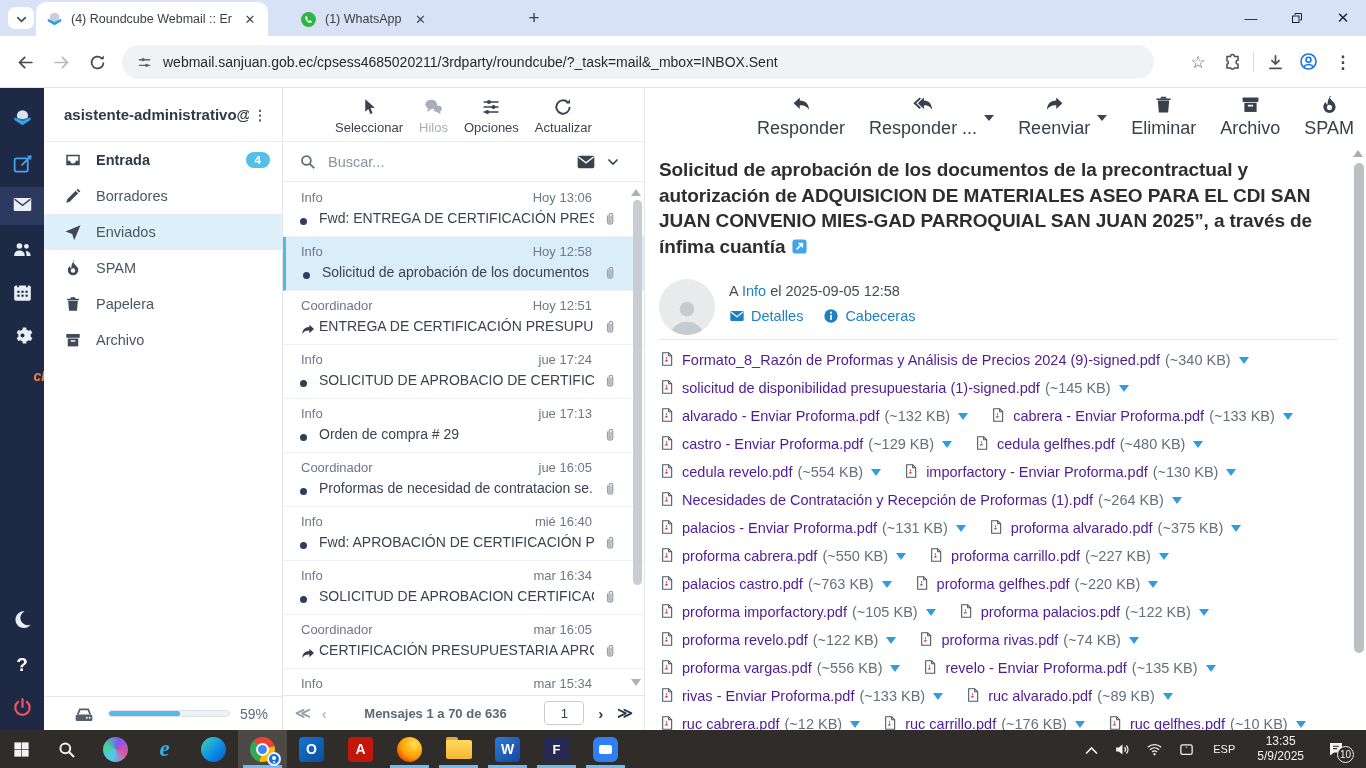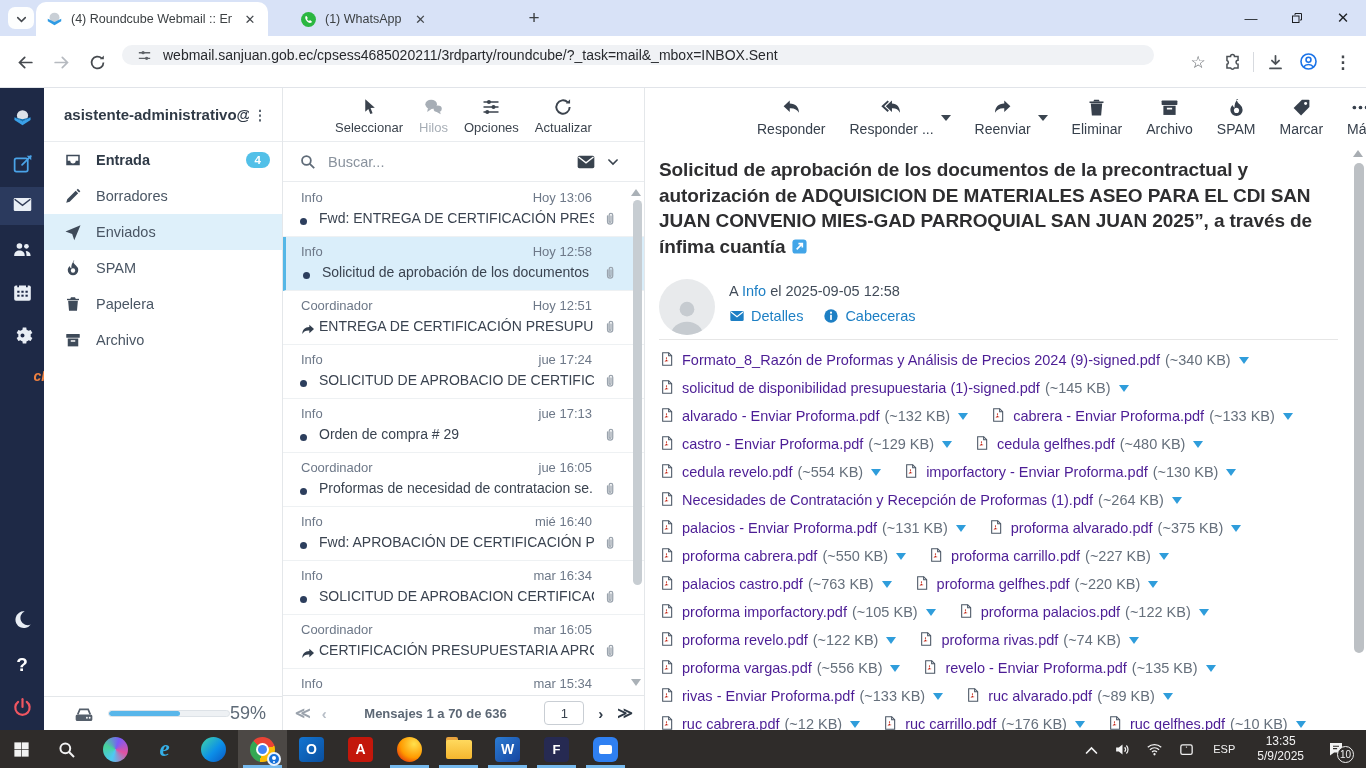--- a/index.html
+++ b/index.html
@@ -25,7 +25,7 @@
   .nav-btn { position:absolute; top:9px; width:34px; height:34px; display:flex; align-items:center; justify-content:center; color:#45494e; }
   .nav-btn svg { width:19px; height:19px; }
   .nav-btn.disabled { color:#b6bac0; }
-  .omnibox { position:absolute; left:122px; top:9px; width:1032px; height:20px; background:#f0f2f5; border-radius:17px; display:flex; align-items:center; padding:4px 14px; }
+  .omnibox { position:absolute; left:122px; top:9px; width:1032px; height:34px; background:#f0f2f5; border-radius:17px; display:flex; align-items:center; padding:4px 14px; }
   .omnibox .site-ic { width:17px; height:17px; color:#5f6368; margin-right:10px; flex:0 0 auto; }
   .omnibox .url { font-size:14px; color:#27292d; white-space:nowrap; overflow:hidden; }
   .tb-right { position:absolute; top:9px; right:6px; height:34px; display:flex; align-items:center; }

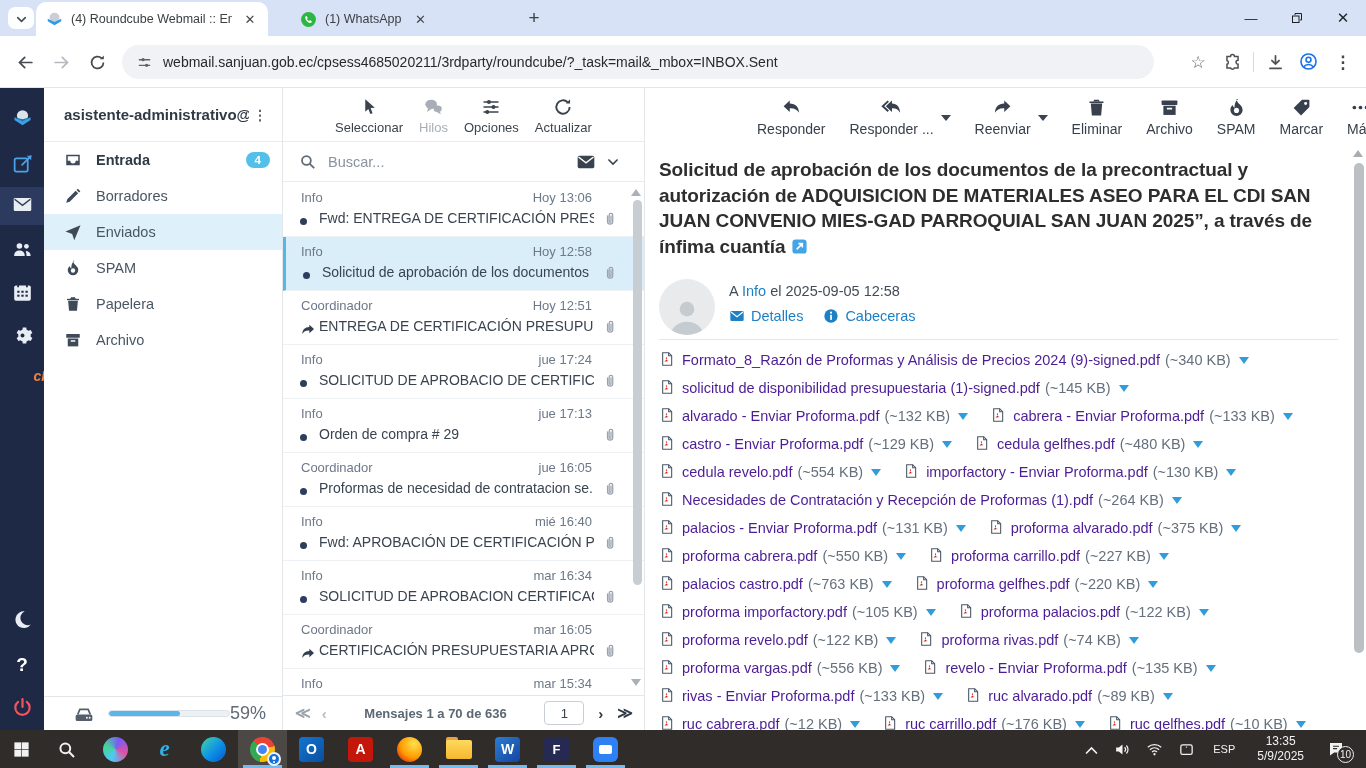--- a/index.html
+++ b/index.html
@@ -107,7 +107,7 @@
   .r-tb-item { display:flex; align-items:center; gap:7px; }
   .r-tb-main { display:flex; flex-direction:column; align-items:center; gap:3px; color:#37404c; }
   .r-tb-main .ic { width:21px; height:21px; }
-  .r-tb-main .lbl { font-size:14px; white-space:nowrap; }
+  .r-tb-main .lbl { font-size:18px; white-space:nowrap; }
   .r-caret { width:0; height:0; border-left:5px solid transparent; border-right:5px solid transparent; border-top:6px solid #3b4550; margin-top:2px; }
   .r-subject { margin:12px 0 0 14px; width:692px; font-size:19px; line-height:25.5px; font-weight:700; color:#2e2e30; letter-spacing:-0.1px; }
   .ext-ic { display:inline-block; width:17px; height:17px; vertical-align:-2px; margin-left:6px; }

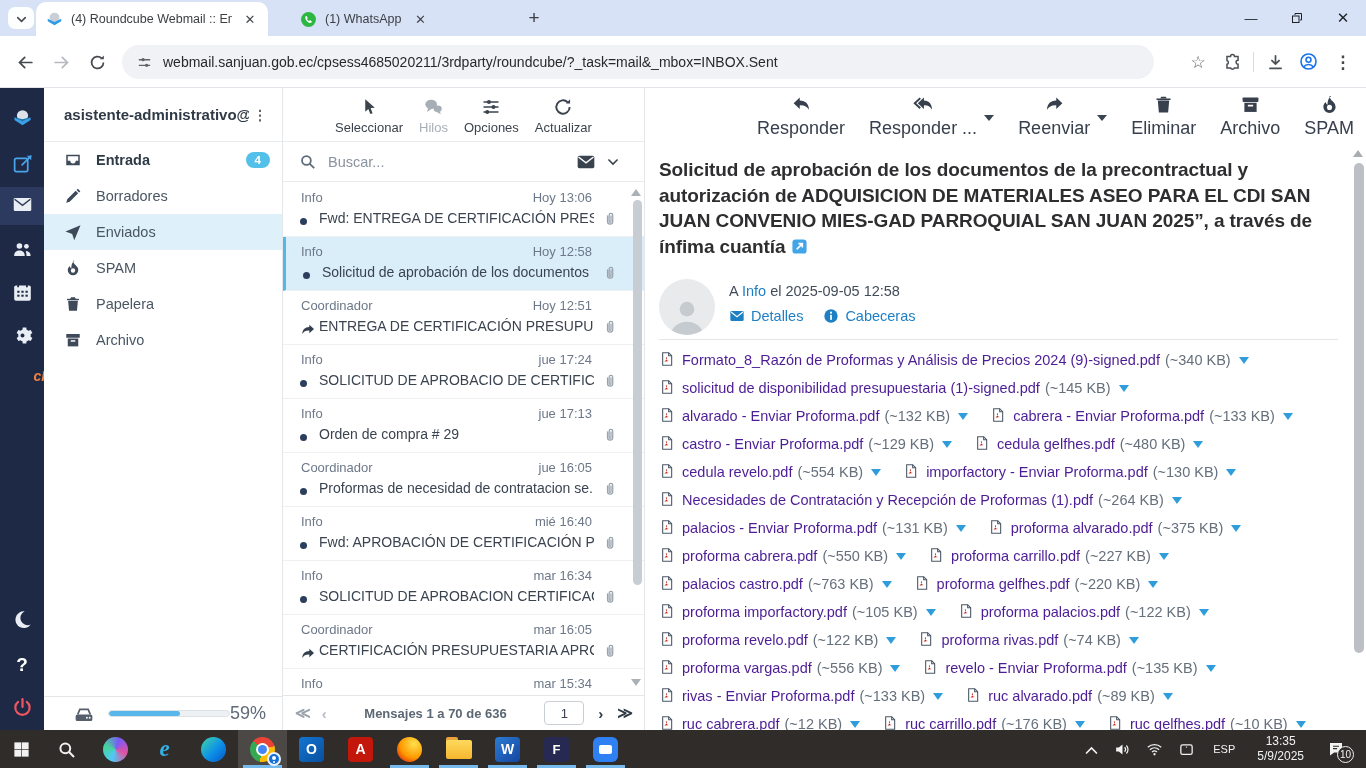--- a/index.html
+++ b/index.html
@@ -63,7 +63,7 @@
   .quota .ic { width:20px; height:20px; color:#555f6b; margin-left:30px; }
   .q-bar { position:relative; width:122px; height:7px; background:#eef1f4; border:1px solid #dde2e7; border-radius:4px; margin-left:14px; overflow:hidden; }
   .q-fill { position:absolute; left:0; top:0; bottom:0; background:#58b6ea; border-radius:4px; }
-  .q-pct { font-size:18px; color:#5f6b78; }
+  .q-pct { font-size:14px; color:#5f6b78; margin-left:10px; }
 
   
   .mlist { position:relative; width:362px; height:100%; background:#fff; border-right:1px solid #e4e7ea; flex:0 0 auto; }

